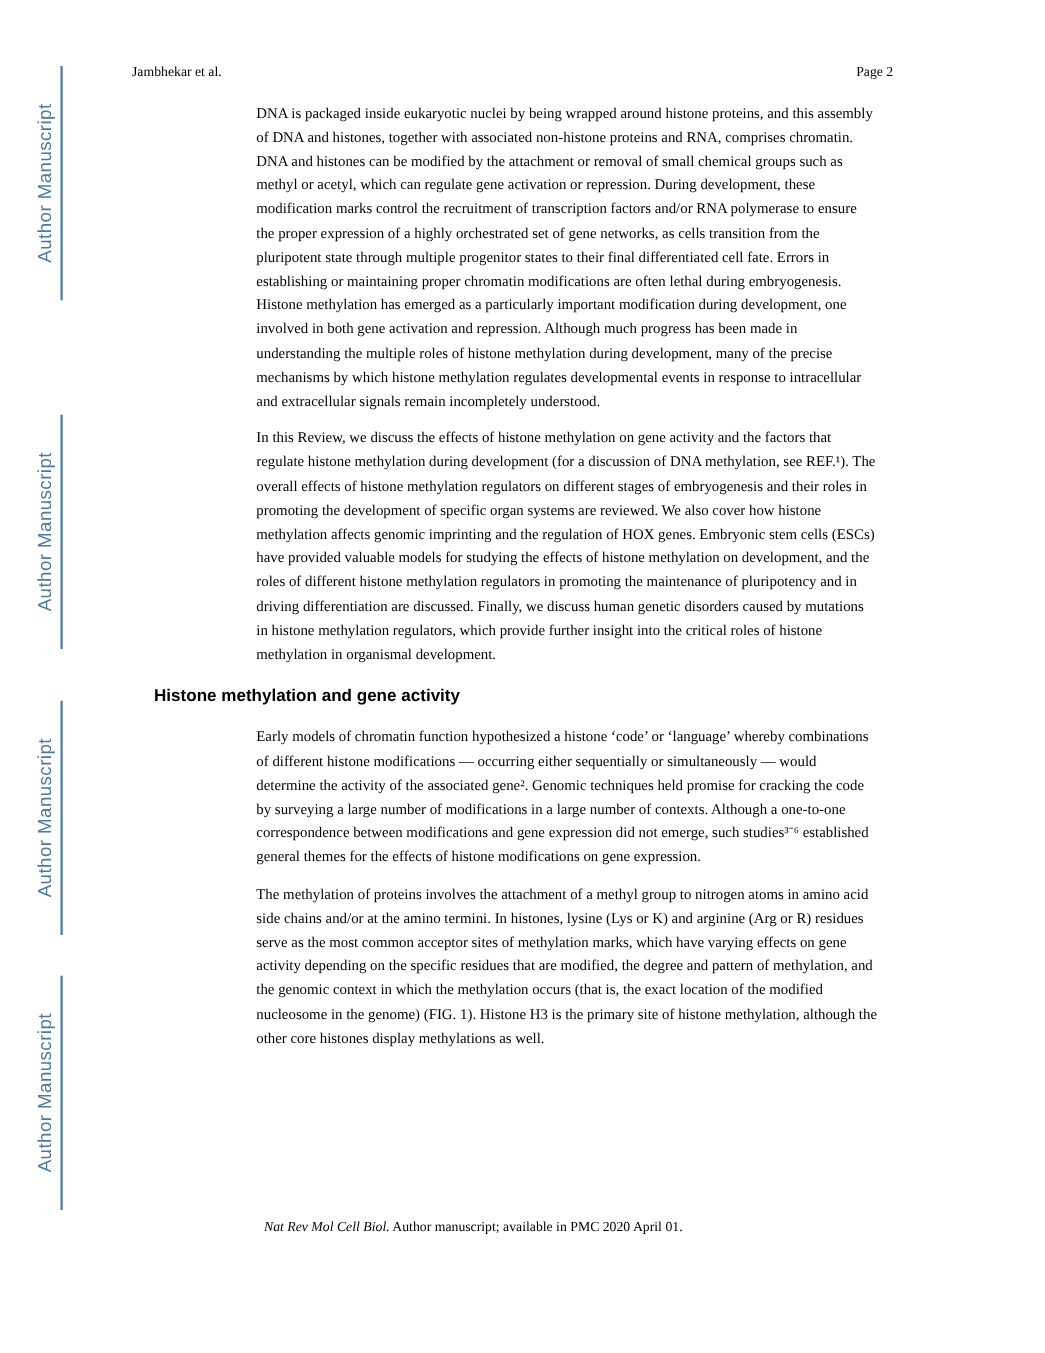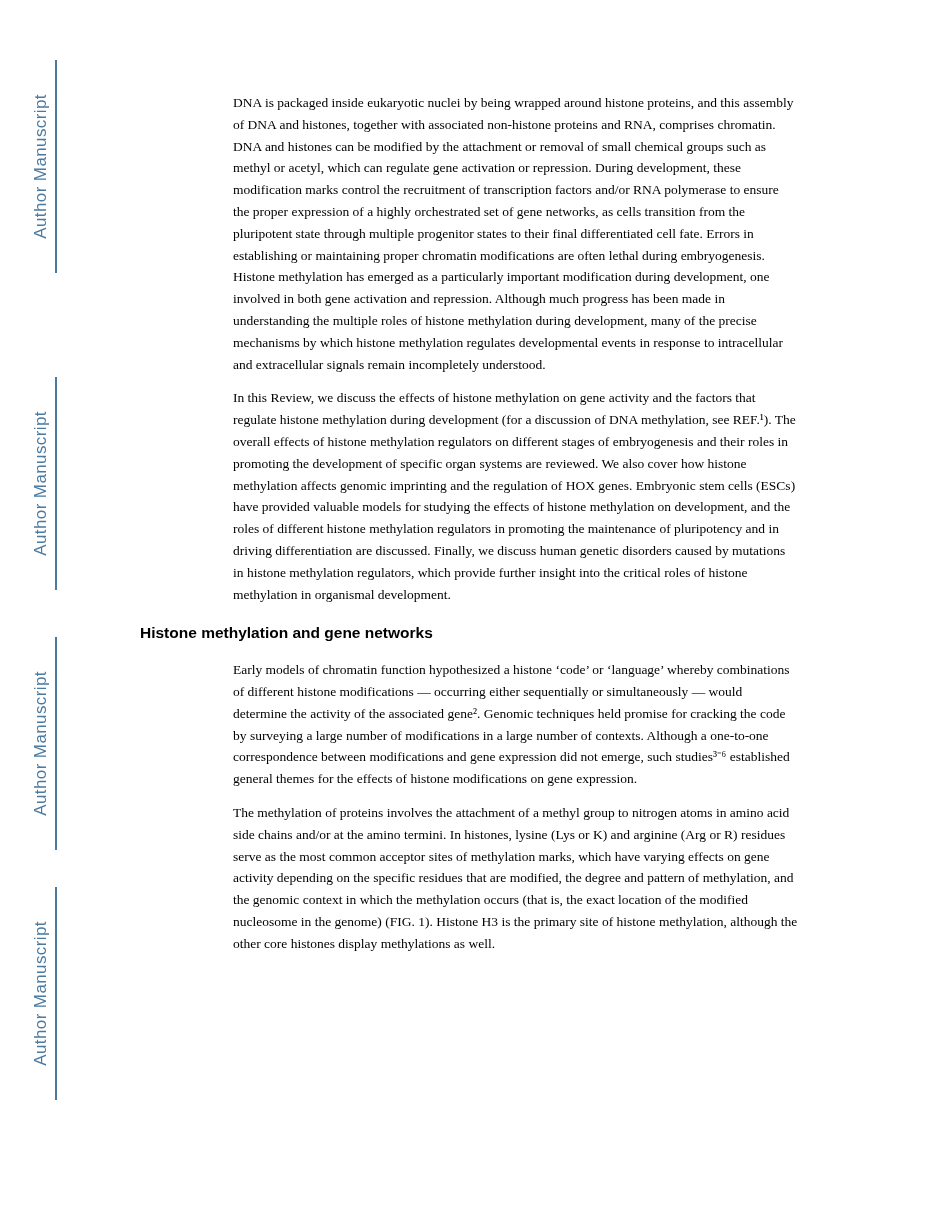--- a/index.html
+++ b/index.html
@@ -97,6 +97,10 @@
     <span class="wm-text">Author Manuscript</span>
   </div>
 
+  <div class="running-header">
+    <span>Jambhekar et al.</span>
+    <span>Page 2</span>
+  </div>
 
   <div class="body-col">
     <p>DNA is packaged inside eukaryotic nuclei by being wrapped around histone proteins, and this assembly of DNA and histones, together with associated non-histone proteins and RNA, comprises chromatin. DNA and histones can be modified by the attachment or removal of small chemical groups such as methyl or acetyl, which can regulate gene activation or repression. During development, these modification marks control the recruitment of transcription factors and/or RNA polymerase to ensure the proper expression of a highly orchestrated set of gene networks, as cells transition from the pluripotent state through multiple progenitor states to their final differentiated cell fate. Errors in establishing or maintaining proper chromatin modifications are often lethal during embryogenesis. Histone methylation has emerged as a particularly important modification during development, one involved in both gene activation and repression. Although much progress has been made in understanding the multiple roles of histone methylation during development, many of the precise mechanisms by which histone methylation regulates developmental events in response to intracellular and extracellular signals remain incompletely understood.</p>

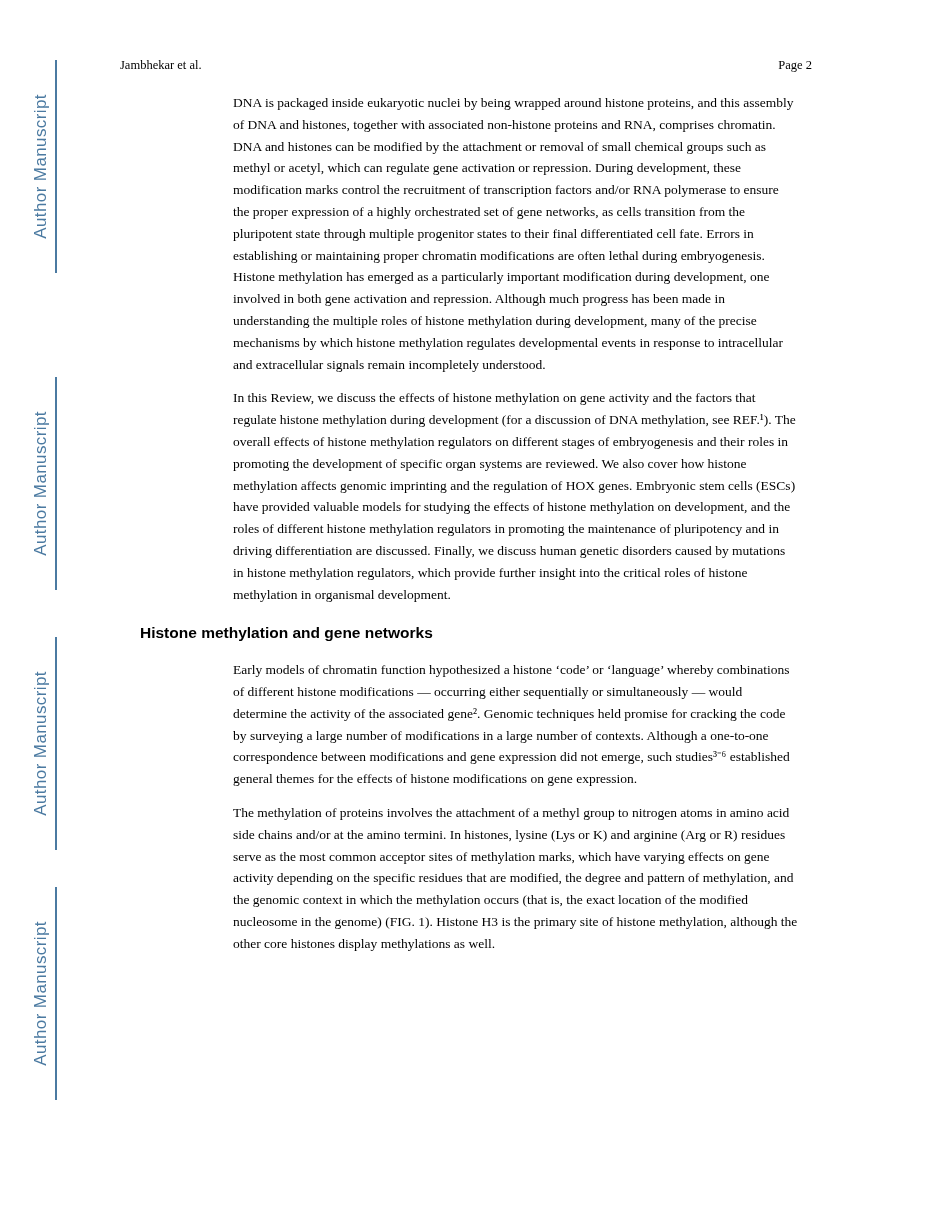--- a/index.html
+++ b/index.html
@@ -105,7 +105,7 @@
   <div class="body-col">
     <p>DNA is packaged inside eukaryotic nuclei by being wrapped around histone proteins, and this assembly of DNA and histones, together with associated non-histone proteins and RNA, comprises chromatin. DNA and histones can be modified by the attachment or removal of small chemical groups such as methyl or acetyl, which can regulate gene activation or repression. During development, these modification marks control the recruitment of transcription factors and/or RNA polymerase to ensure the proper expression of a highly orchestrated set of gene networks, as cells transition from the pluripotent state through multiple progenitor states to their final differentiated cell fate. Errors in establishing or maintaining proper chromatin modifications are often lethal during embryogenesis. Histone methylation has emerged as a particularly important modification during development, one involved in both gene activation and repression. Although much progress has been made in understanding the multiple roles of histone methylation during development, many of the precise mechanisms by which histone methylation regulates developmental events in response to intracellular and extracellular signals remain incompletely understood.</p>
     <p>In this Review, we discuss the effects of histone methylation on gene activity and the factors that regulate histone methylation during development (for a discussion of DNA methylation, see REF.¹). The overall effects of histone methylation regulators on different stages of embryogenesis and their roles in promoting the development of specific organ systems are reviewed. We also cover how histone methylation affects genomic imprinting and the regulation of HOX genes. Embryonic stem cells (ESCs) have provided valuable models for studying the effects of histone methylation on development, and the roles of different histone methylation regulators in promoting the maintenance of pluripotency and in driving differentiation are discussed. Finally, we discuss human genetic disorders caused by mutations in histone methylation regulators, which provide further insight into the critical roles of histone methylation in organismal development.</p>
-    <h2 class="section-heading">Histone methylation and gene networks</h2>
+    <h2 class="section-heading">Histone methylation and gene activity</h2>
     <p>Early models of chromatin function hypothesized a histone ‘code’ or ‘language’ whereby combinations of different histone modifications — occurring either sequentially or simultaneously — would determine the activity of the associated gene². Genomic techniques held promise for cracking the code by surveying a large number of modifications in a large number of contexts. Although a one-to-one correspondence between modifications and gene expression did not emerge, such studies³⁻⁶ established general themes for the effects of histone modifications on gene expression.</p>
     <p>The methylation of proteins involves the attachment of a methyl group to nitrogen atoms in amino acid side chains and/or at the amino termini. In histones, lysine (Lys or K) and arginine (Arg or R) residues serve as the most common acceptor sites of methylation marks, which have varying effects on gene activity depending on the specific residues that are modified, the degree and pattern of methylation, and the genomic context in which the methylation occurs (that is, the exact location of the modified nucleosome in the genome) (FIG. 1). Histone H3 is the primary site of histone methylation, although the other core histones display methylations as well.</p>
   </div>

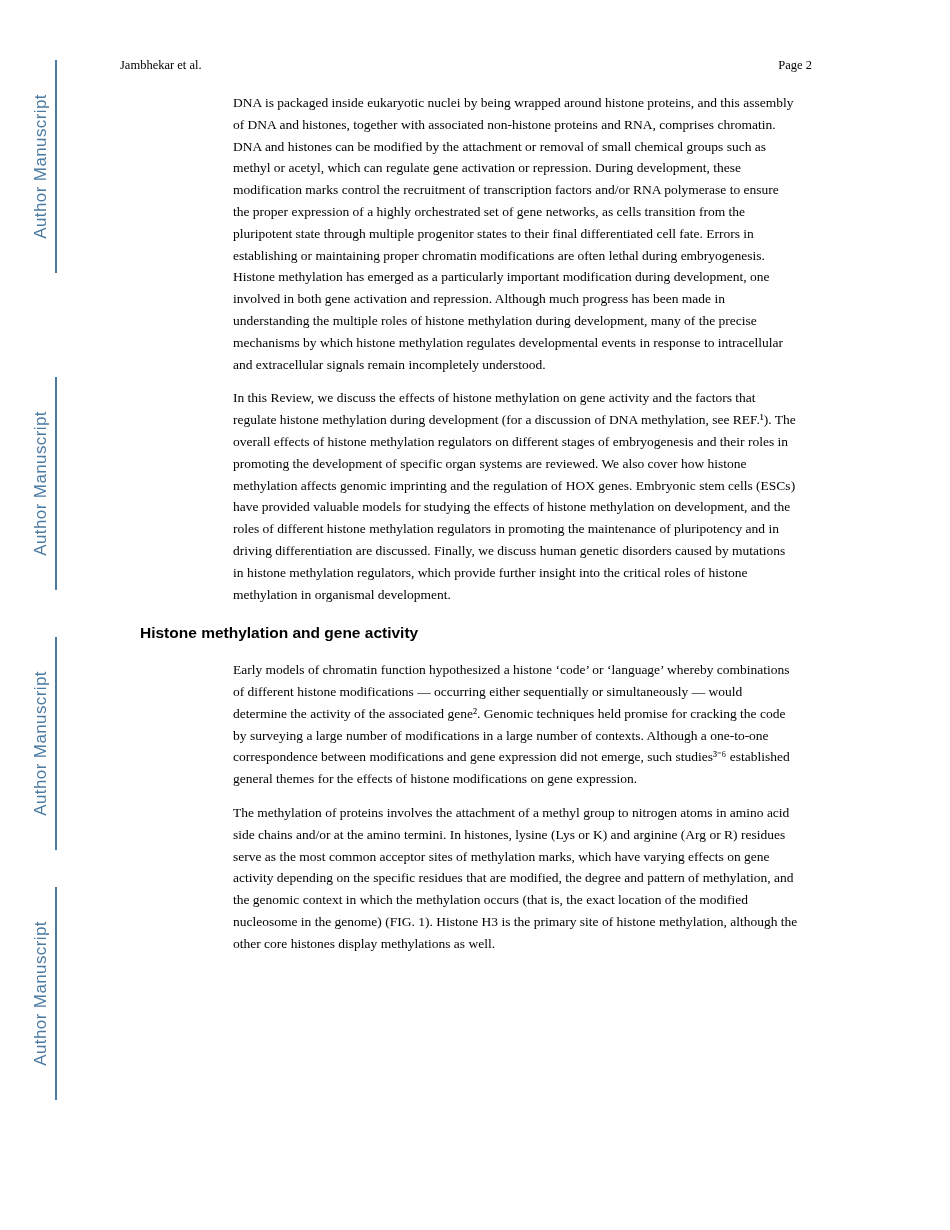--- a/index.html
+++ b/index.html
@@ -110,6 +110,9 @@
     <p>The methylation of proteins involves the attachment of a methyl group to nitrogen atoms in amino acid side chains and/or at the amino termini. In histones, lysine (Lys or K) and arginine (Arg or R) residues serve as the most common acceptor sites of methylation marks, which have varying effects on gene activity depending on the specific residues that are modified, the degree and pattern of methylation, and the genomic context in which the methylation occurs (that is, the exact location of the modified nucleosome in the genome) (FIG. 1). Histone H3 is the primary site of histone methylation, although the other core histones display methylations as well.</p>
   </div>
 
+  <div class="page-footer">
+    <span class="journal">Nat Rev Mol Cell Biol.</span><span> Author manuscript; available in PMC 2020 April 01.</span>
+  </div>
 
 </div>
 

